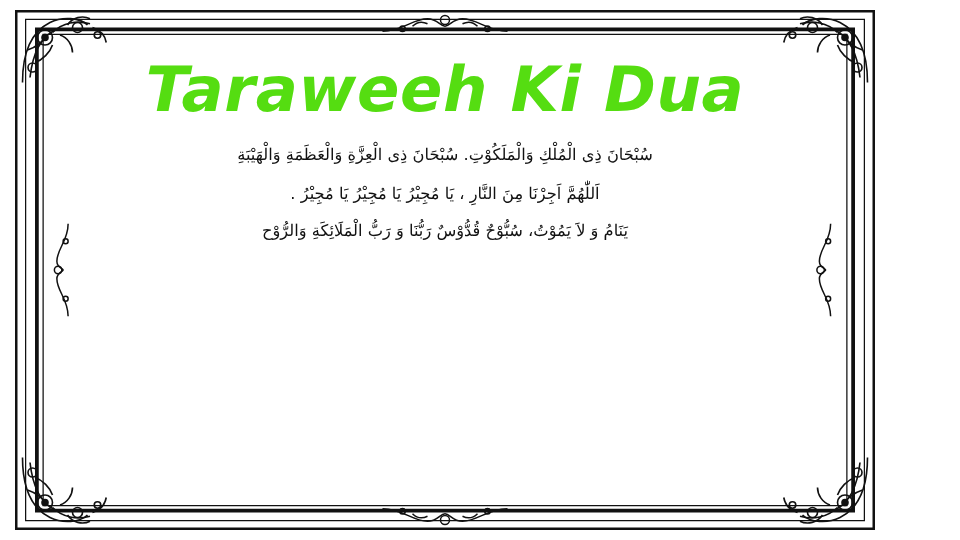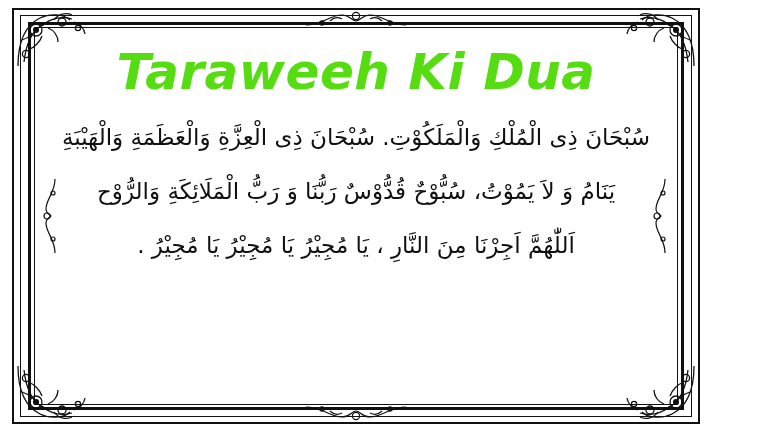--- a/index.html
+++ b/index.html
@@ -112,7 +112,7 @@
     text-align: center;
     color: #111111;
     font-family: "DejaVu Sans", "Liberation Sans", sans-serif;
-    font-size: 23px;
+    font-size: 13px;
     line-height: 2.35;
     padding: 0 6px;
     unicode-bidi: isolate;

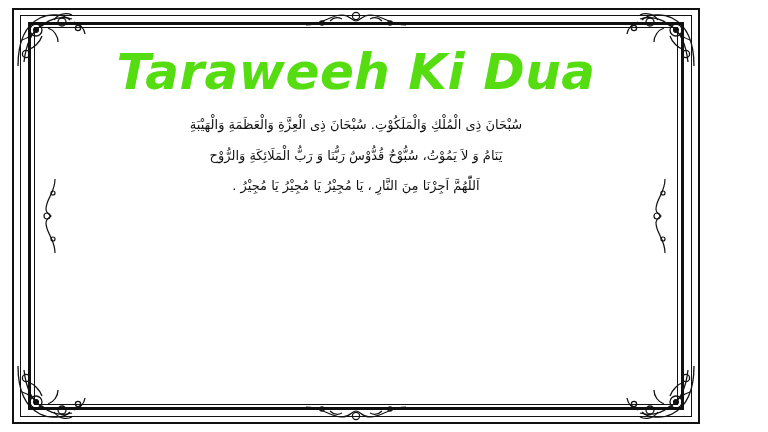--- a/index.html
+++ b/index.html
@@ -243,8 +243,8 @@
 
     <div class="dua">
       <span class="line">سُبْحَانَ ذِى الْمُلْكِ وَالْمَلَكُوْتِ. سُبْحَانَ ذِى الْعِزَّةِ وَالْعَظَمَةِ وَالْهَيْبَةِ</span>
+      <span class="line">اَللّٰهُمَّ اَجِرْنَا مِنَ النَّارِ ، يَا مُجِيْرُ يَا مُجِيْرُ يَا مُجِيْرُ .</span>
       <span class="line">يَنَامُ وَ لاَ يَمُوْتُ، سُبُّوْحٌ قُدُّوْسٌ رَبُّنَا وَ رَبُّ الْمَلَائِكَةِ وَالرُّوْح</span>
-      <span class="line">اَللّٰهُمَّ اَجِرْنَا مِنَ النَّارِ ، يَا مُجِيْرُ يَا مُجِيْرُ يَا مُجِيْرُ .</span>
     </div>
   </div>
 

